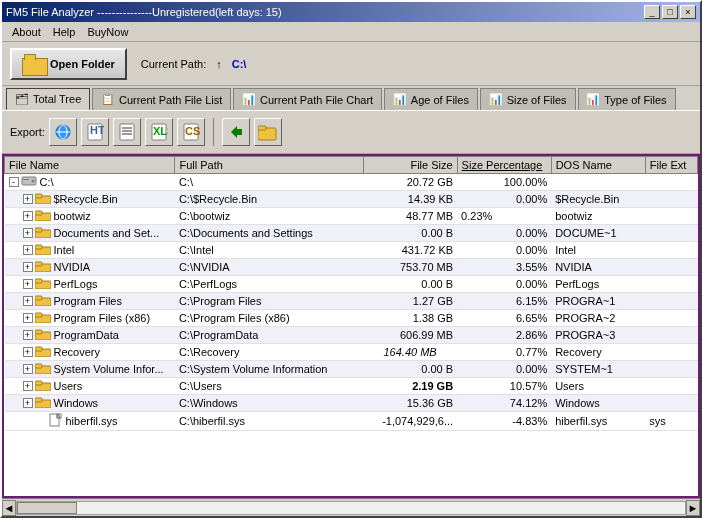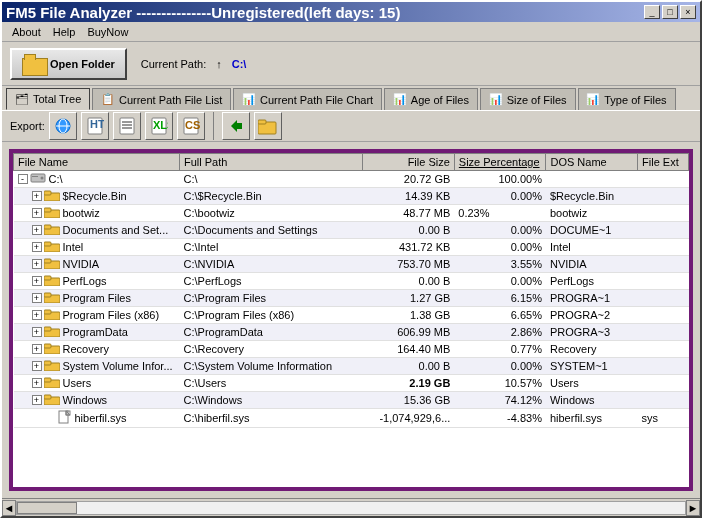--- a/index.html
+++ b/index.html
@@ -10,7 +10,7 @@
     
     
     .title-bar { background: linear-gradient(to right, #0a246a, #a6b5e7); height: 20px; display: flex; align-items: center; justify-content: space-between; padding: 0 4px; flex-shrink: 0; }
-    .title-text { color: white; font-weight: bold; font-size: 15px; white-space: nowrap; }
+    .title-text { color: white; font-weight: normal; font-size: 11px; white-space: nowrap; }
     .title-buttons { display: flex; gap: 2px; }
     .title-btn { width: 16px; height: 14px; background: #d4d0c8; border: 1px solid #ffffff; border-right-color: #404040; border-bottom-color: #404040; font-size: 9px; text-align: center; line-height: 12px; cursor: pointer; }
     

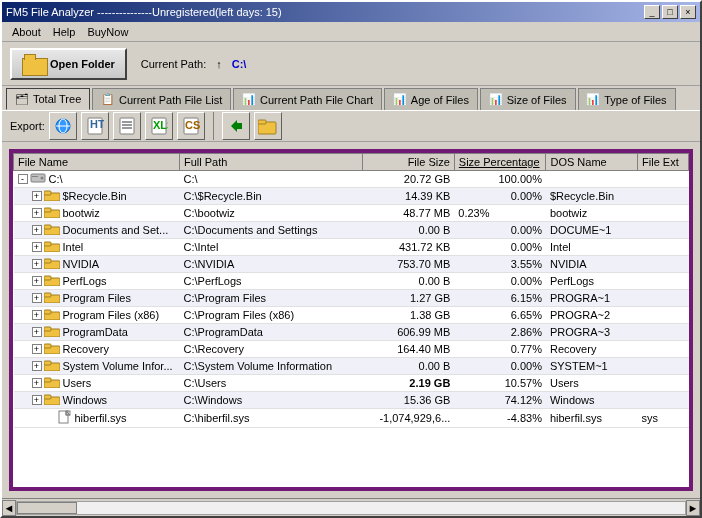--- a/index.html
+++ b/index.html
@@ -31,7 +31,7 @@
     .tab.active { background: #d4d0c8; border-color: #404040; border-bottom: 1px solid #d4d0c8; z-index: 1; font-weight: normal; }
     
     
-    .export-bar { background: #d4d0c8; height: 32px; display: flex; align-items: center; padding: 2px 8px; border-bottom: 1px solid #a0a0a0; gap: 4px; flex-shrink: 0; border-top: 1px solid #ffffff; }
+    .export-bar { background: #d4d0c8; height: 44px; display: flex; align-items: center; padding: 2px 8px; border-bottom: 1px solid #a0a0a0; gap: 4px; flex-shrink: 0; border-top: 1px solid #ffffff; }
     .export-btn { width: 28px; height: 28px; background: #d4d0c8; border: 1px solid #ffffff; border-right-color: #606060; border-bottom-color: #606060; display: flex; align-items: center; justify-content: center; cursor: pointer; font-size: 14px; }
     .export-sep { width: 1px; height: 28px; background: #808080; margin: 0 4px; }
     

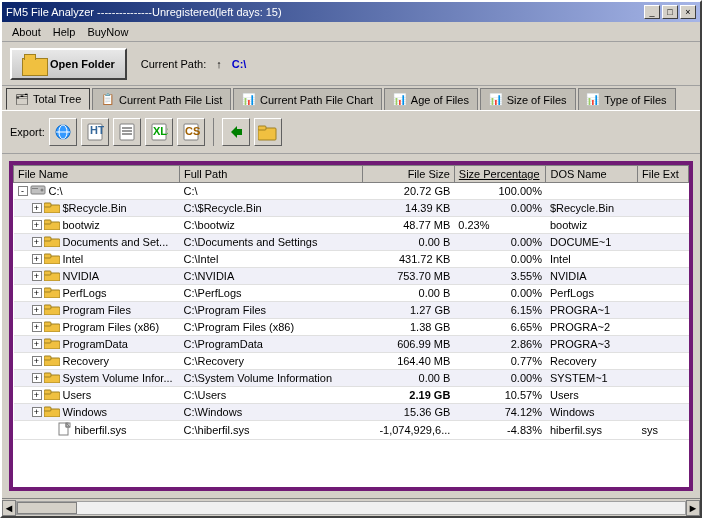--- a/index.html
+++ b/index.html
@@ -36,7 +36,7 @@
     .export-sep { width: 1px; height: 28px; background: #808080; margin: 0 4px; }
     
     
-    .table-container { flex: 1; overflow: auto; border: 4px solid #701a75; margin: 7px; background: white; }
+    .table-container { flex: 1; overflow: auto; border: 2px solid #701a75; margin: 0; background: white; }
     .file-table { width: 100%; border-collapse: collapse; }
     .file-table th { background: #d4d0c8; border: 1px solid #808080; padding: 2px 4px; text-align: left; font-weight: normal; font-size: 11px; position: sticky; top: 0; white-space: nowrap; }
     .file-table td { border-bottom: 1px solid #e0e0e0; padding: 1px 4px; font-size: 11px; white-space: nowrap; }

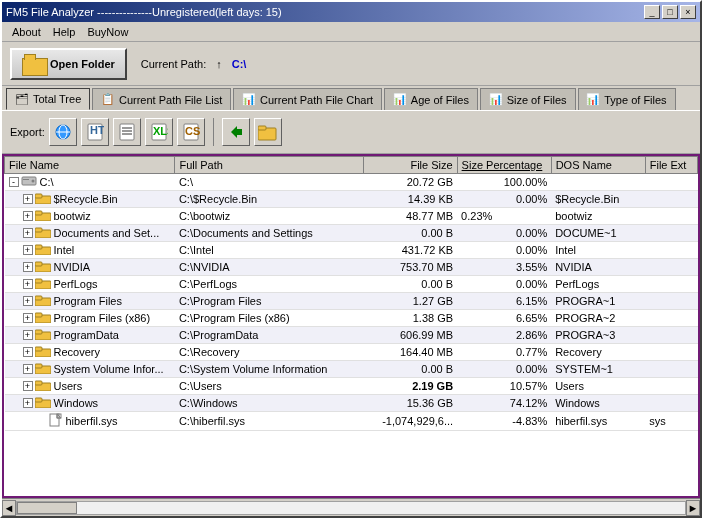--- a/index.html
+++ b/index.html
@@ -351,7 +351,7 @@
               </div>
             </td>
             <td>C:\Recovery</td>
-            <td style="text-align: right;">164.40 MB</td>
+            <td style="text-align: center; font-style: italic;">164.40 MB</td>
             <td style="text-align: right;">0.77%</td>
             <td>Recovery</td>
             <td></td>

